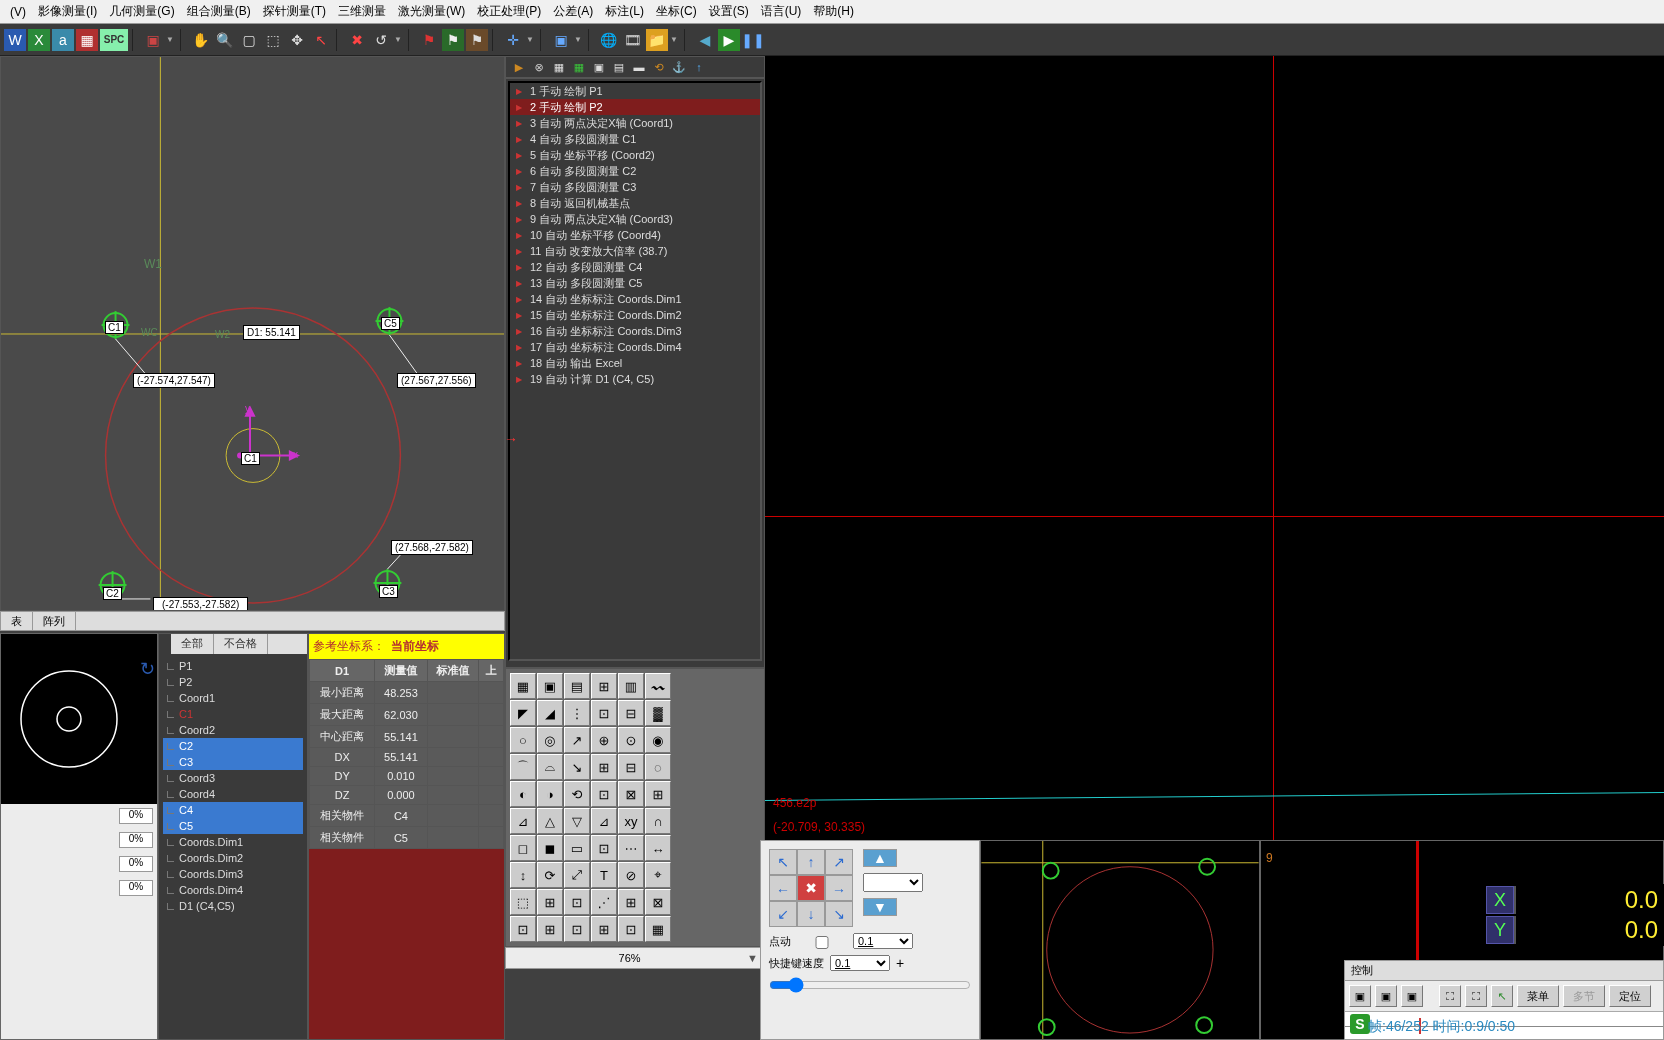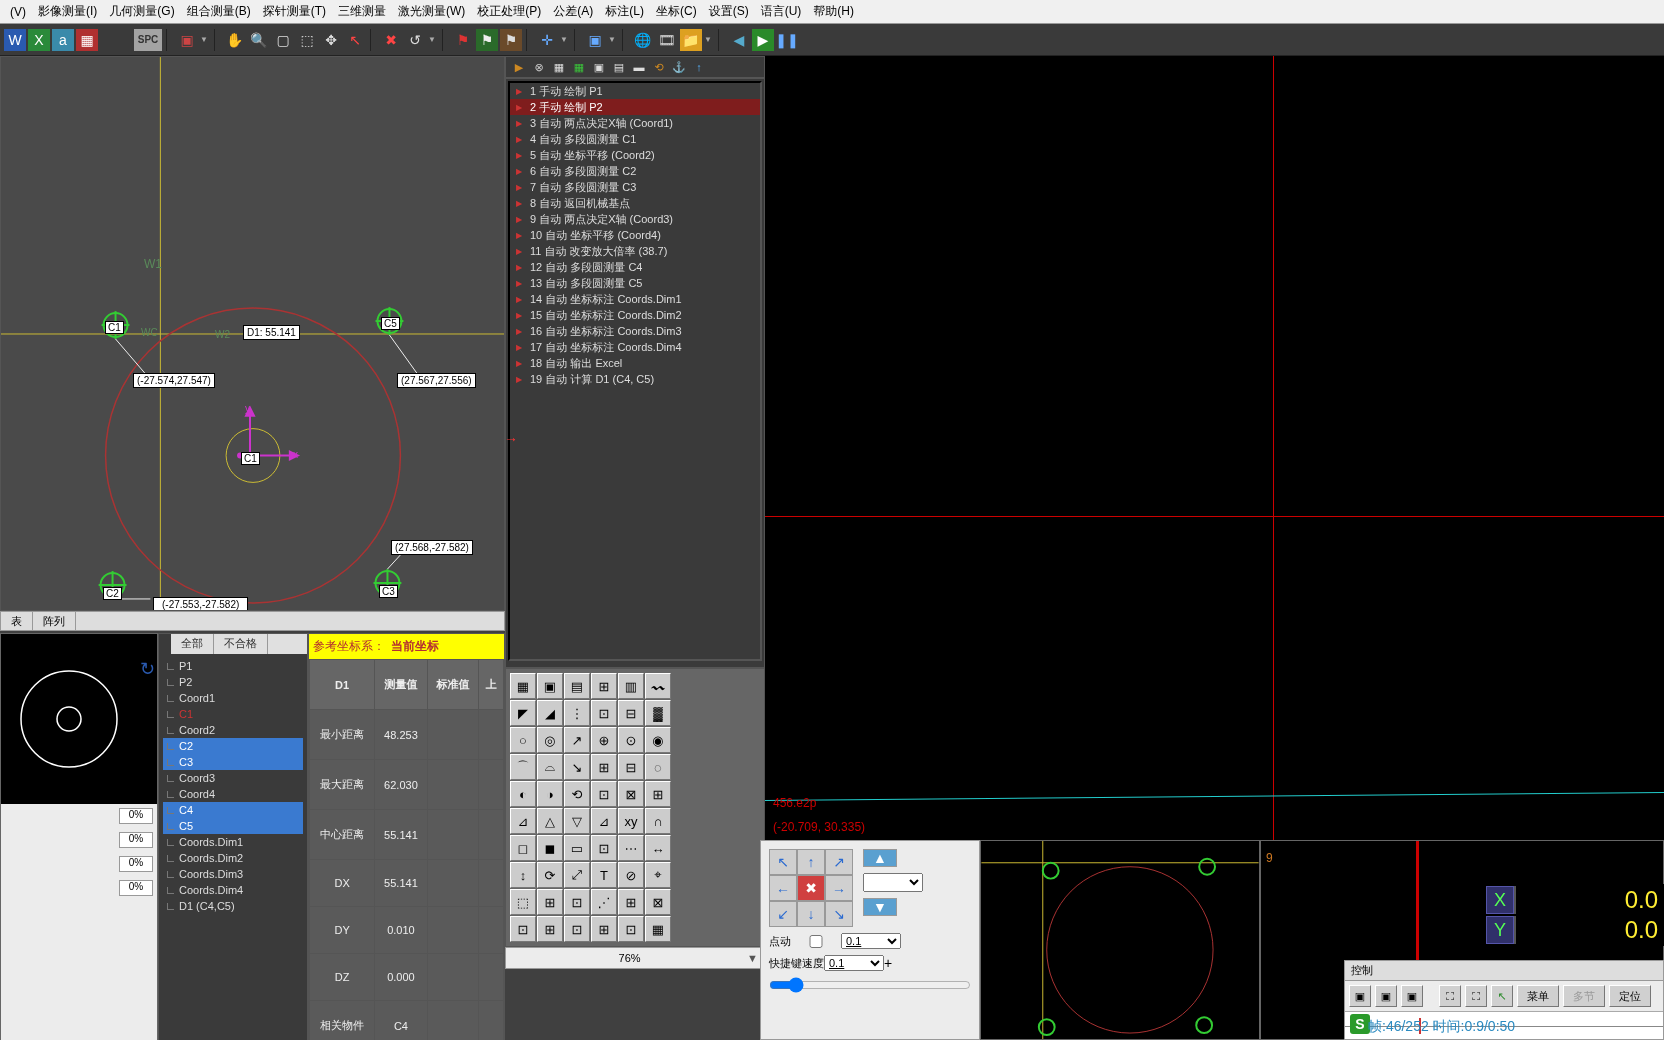--- a/index.html
+++ b/index.html
@@ -14,7 +14,7 @@
 .tbtn.red { color: #ff4444; }
 .tbtn.blue { color: #66aaff; }
 .tbtn.yellow { background: #dda020; color: #333; }
-.tbtn.spc { background: #a3a3a3; color: #333; font-weight: bold; font-size: 10px; width: 28px; margin-left: 34px; }
+.tbtn.spc { background: #86efac; color: #333; font-weight: bold; font-size: 10px; width: 28px; }
 .tsep { width: 6px; height: 22px; border-left: 1px solid #222; margin: 0 2px; }
 .tdrop { width: 10px; color: #aaa; font-size: 8px; cursor: pointer; }
 

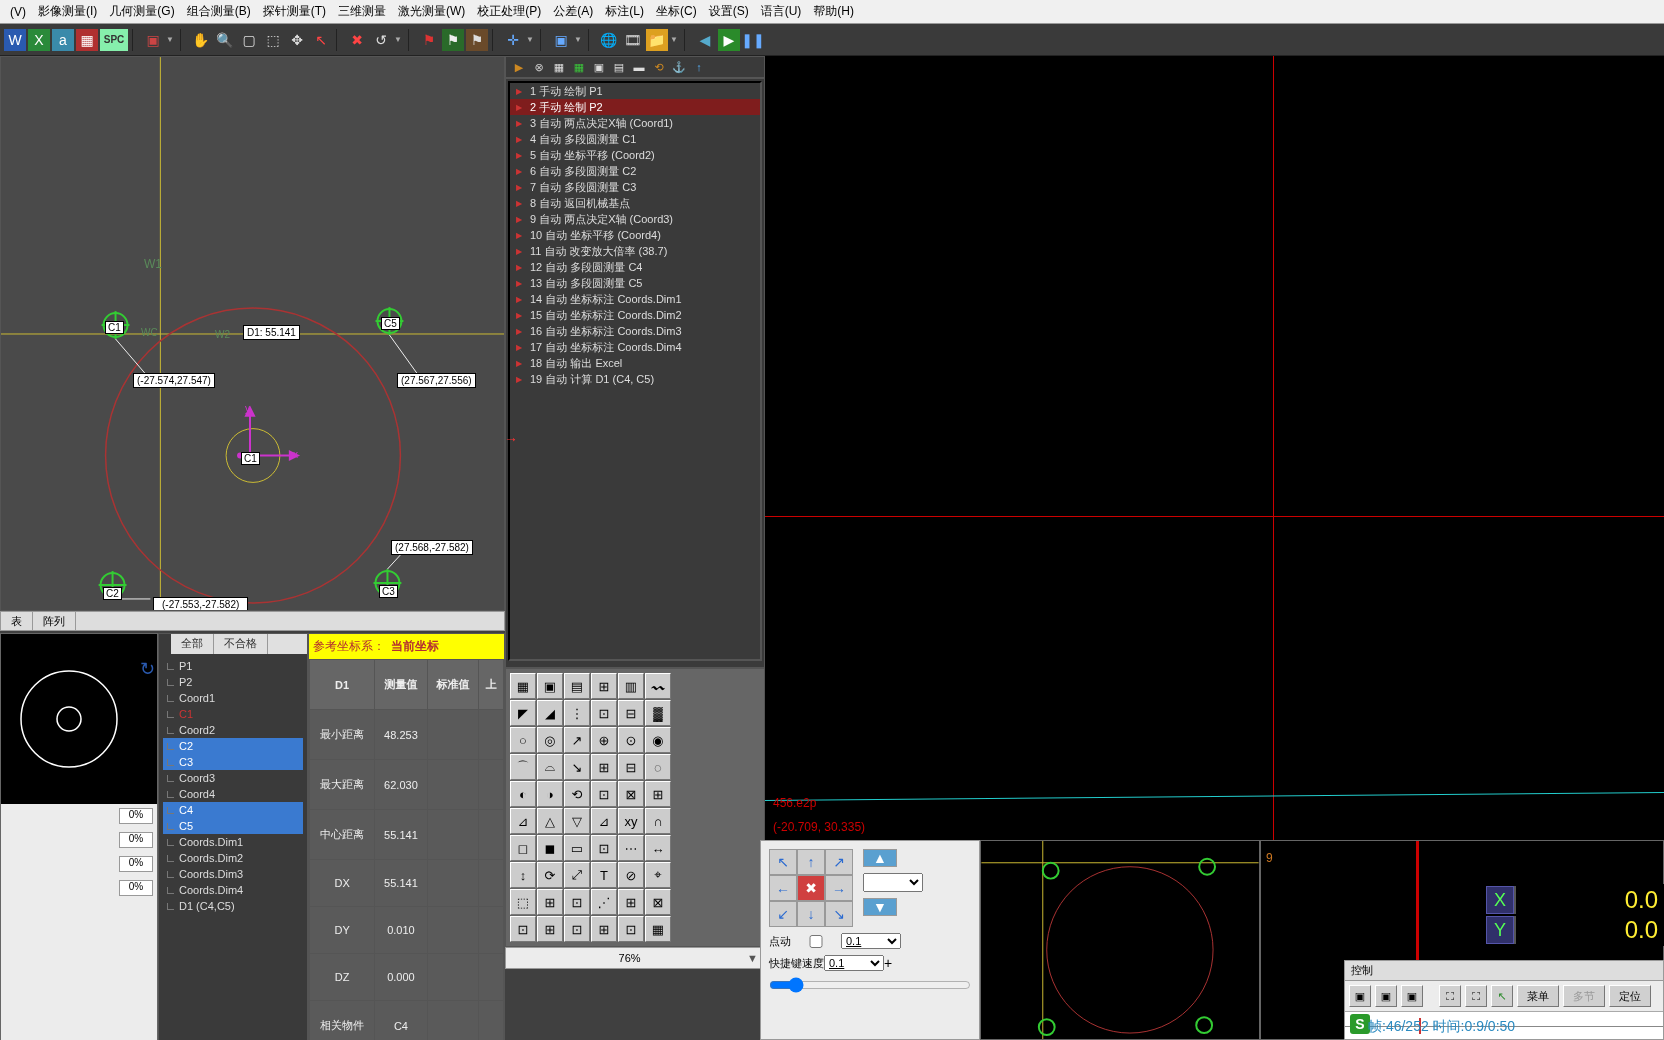--- a/index.html
+++ b/index.html
@@ -48,7 +48,7 @@
 .data-header b { color: #b43030; }
 .data-table { flex: 1; overflow: auto; }
 .dt { width: 100%; border-collapse: collapse; color: #eee; font-size: 11px; }
-.dt th, .dt td { border: 1px solid #555; padding: 17px 4px; text-align: center; background: #5a5a5a; }
+.dt th, .dt td { border: 1px solid #555; padding: 3px 4px; text-align: center; background: #5a5a5a; }
 .dt th { background: #666; }
 
 .mid-pane { width: 260px; display: flex; flex-direction: column; position: relative; }

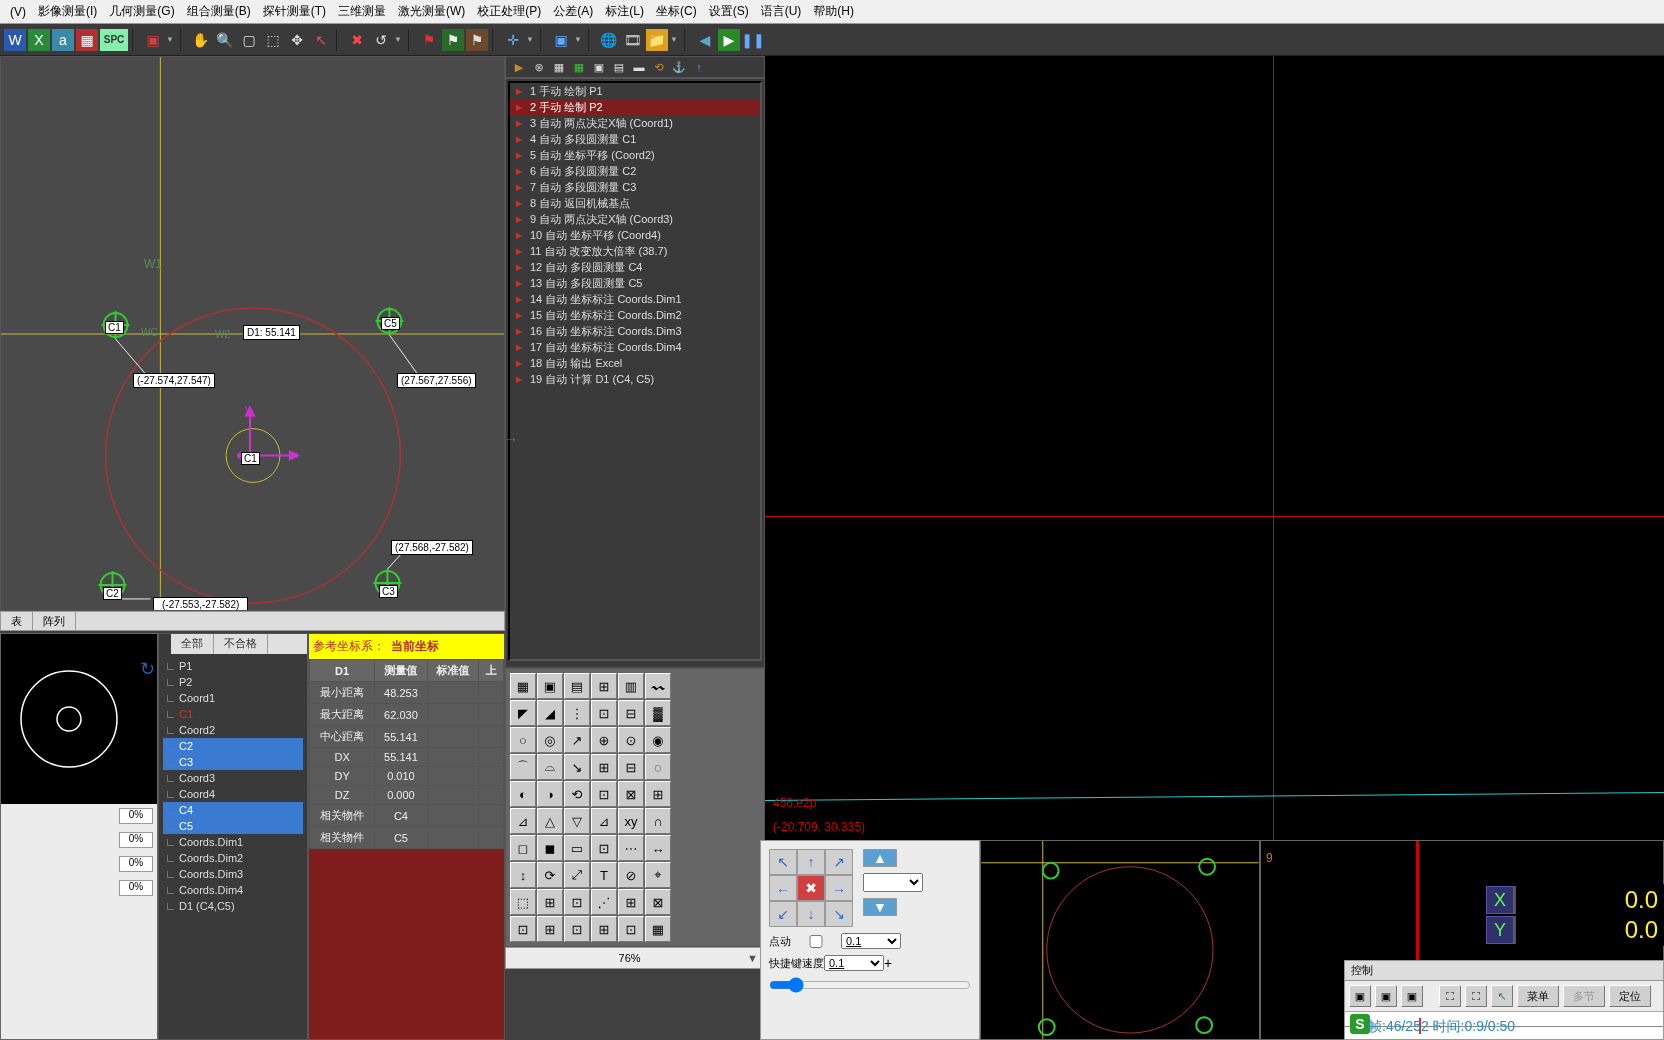--- a/index.html
+++ b/index.html
@@ -78,7 +78,7 @@
 .arrow-pad { display: grid; grid-template-columns: repeat(3, 28px); grid-auto-rows: 26px; gap: 0; }
 .apbtn { background: #d0d0d0; border: 1px solid #999; display: flex; align-items: center; justify-content: center; font-size: 14px; color: #2a6ad0; cursor: pointer; }
 .apbtn.center { background: #d04040; color: #fff; }
-.nav-row { display: flex; align-items: center; font-size: 11px; }
+.nav-row { display: flex; align-items: flex-end; gap: 6px; font-size: 11px; }
 .nav-row input { width: 50px; font-size: 11px; }
 .nav-row select { width: 60px; font-size: 11px; text-decoration: underline; }
 

